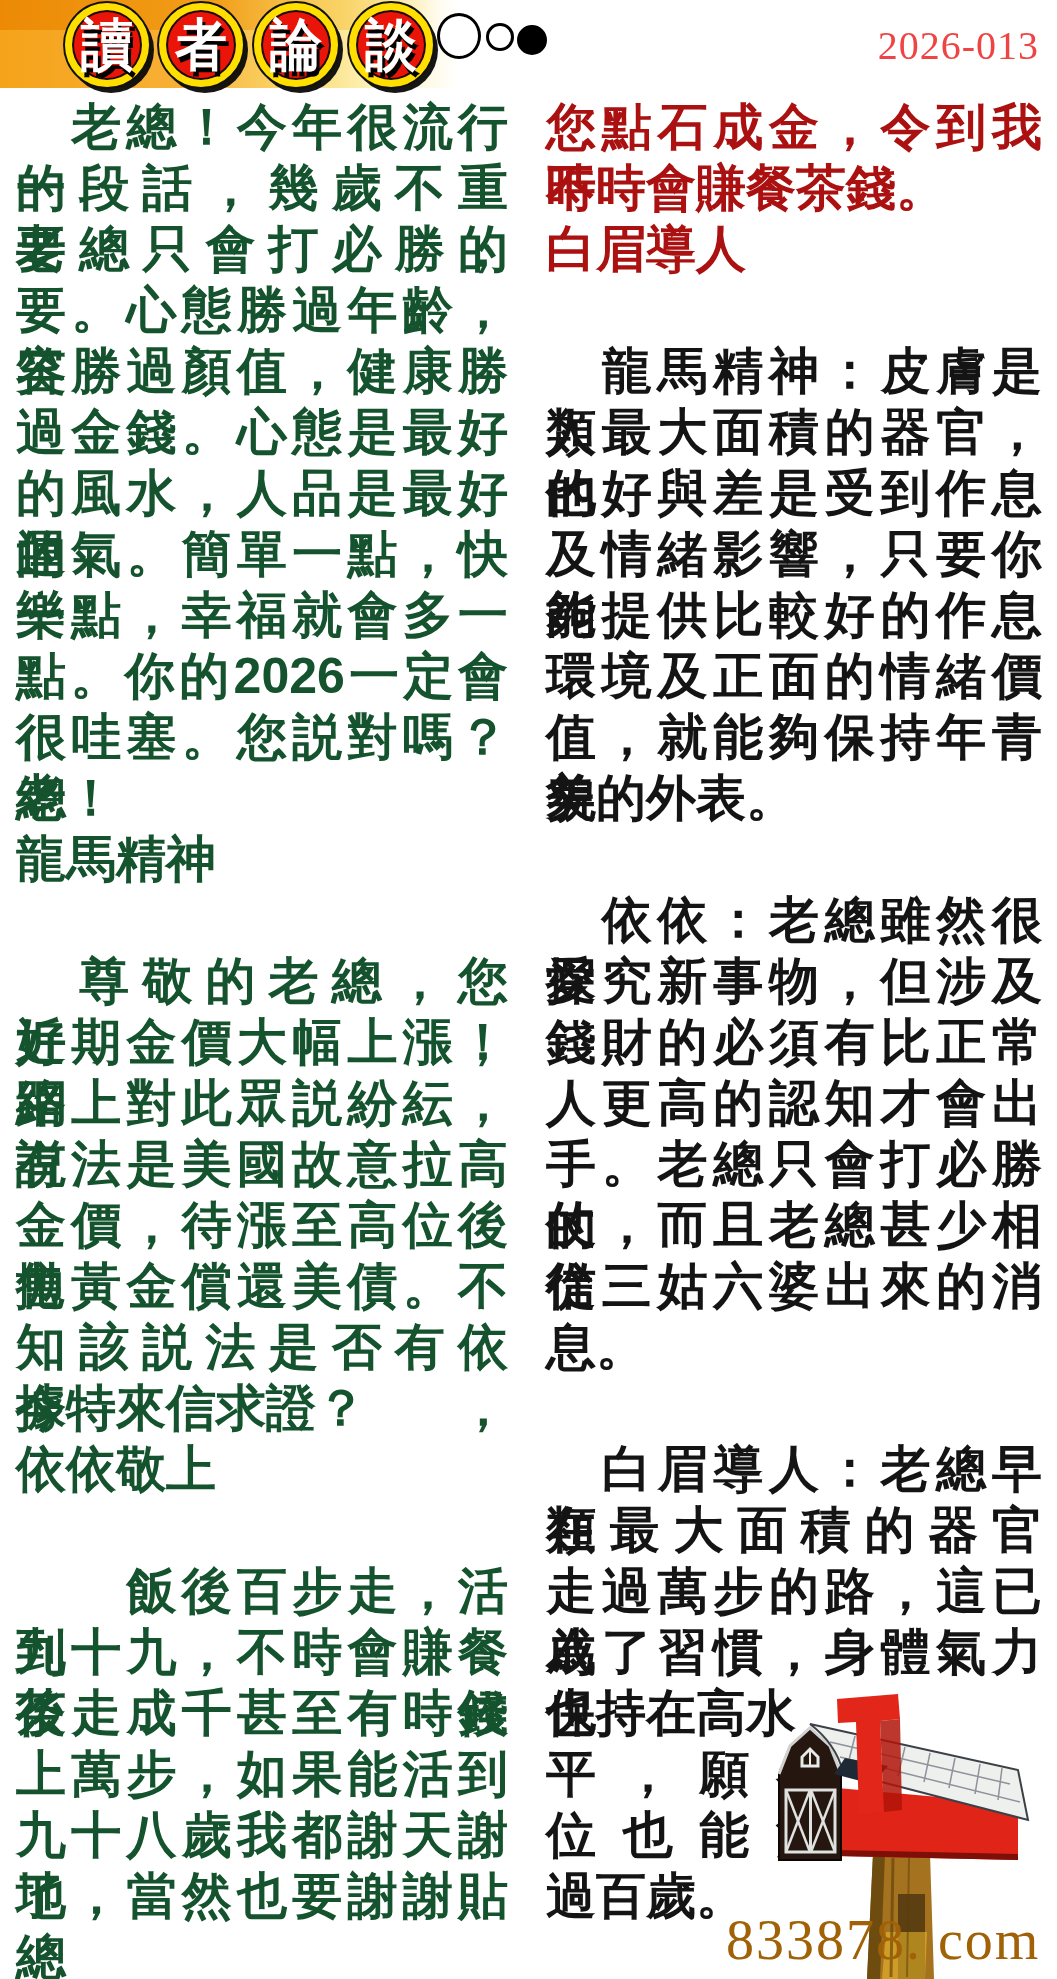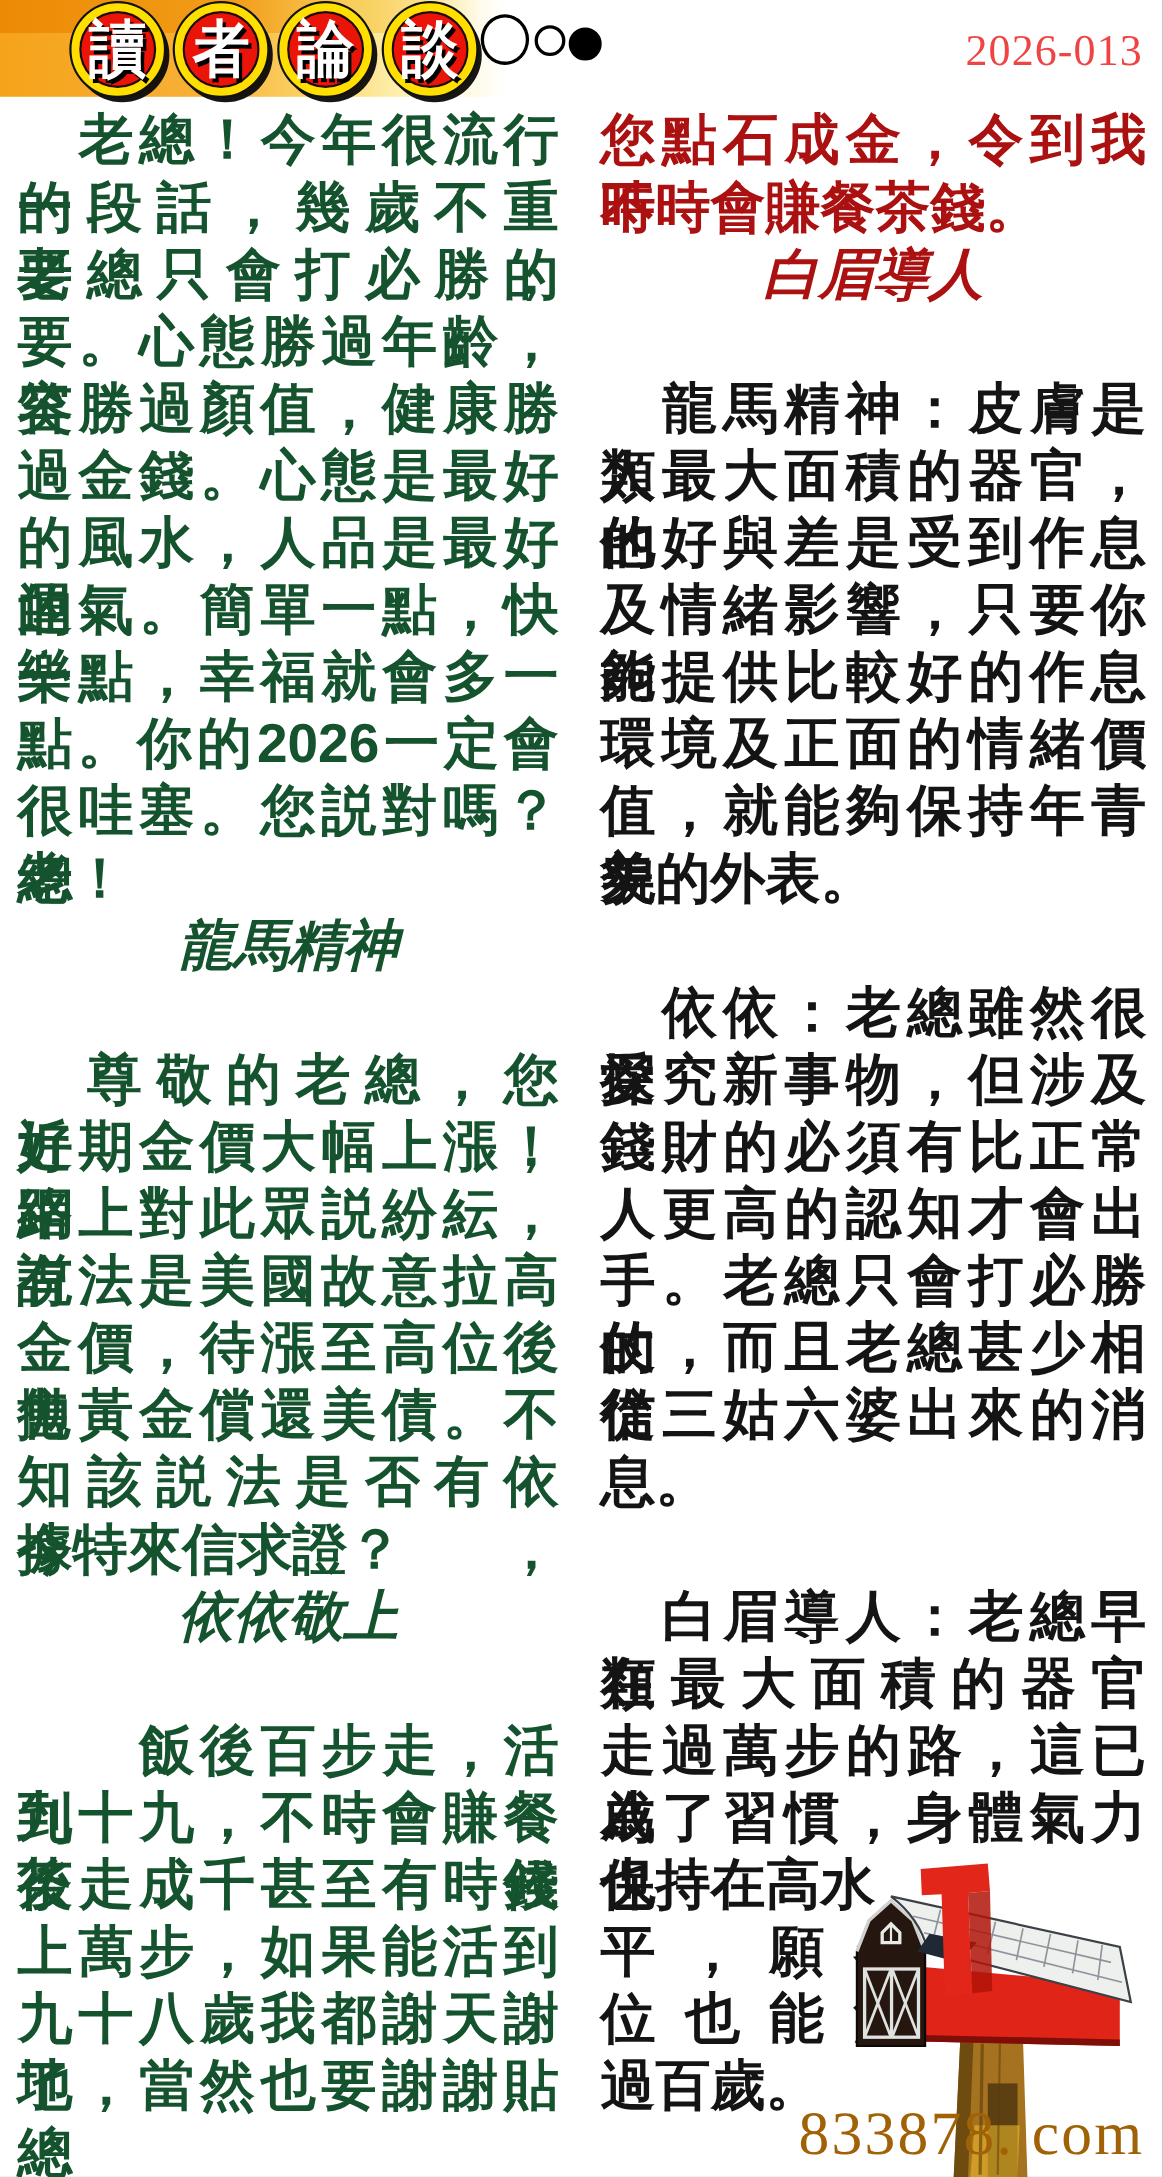--- a/index.html
+++ b/index.html
@@ -30,7 +30,7 @@
   .line{height:61px;line-height:61px;white-space:nowrap;overflow:visible;}
   .line.j{text-align:justify;text-align-last:justify;white-space:normal;}
   .line.l{text-align:left;}
-  .line.r{text-align:center;font-style:italic;}
+  .line.r{text-align:left;}
   .line.red{color:#ab1110;}
   .line.n{width:280px;}
   

